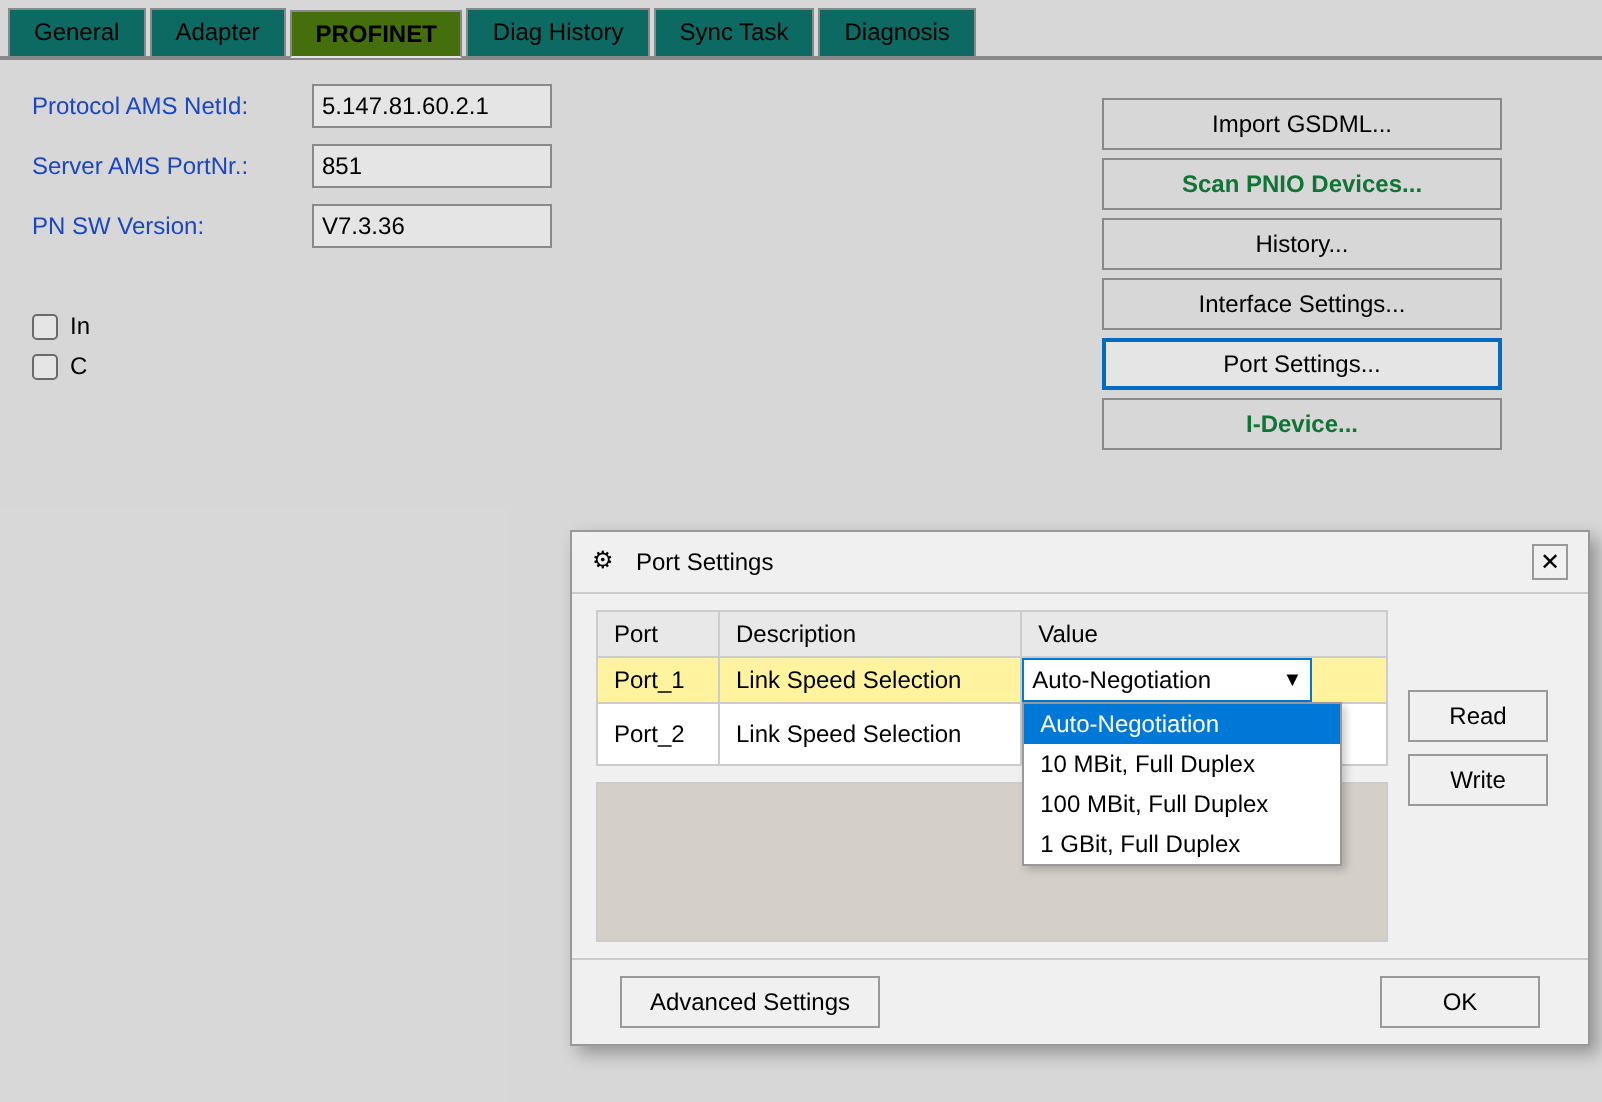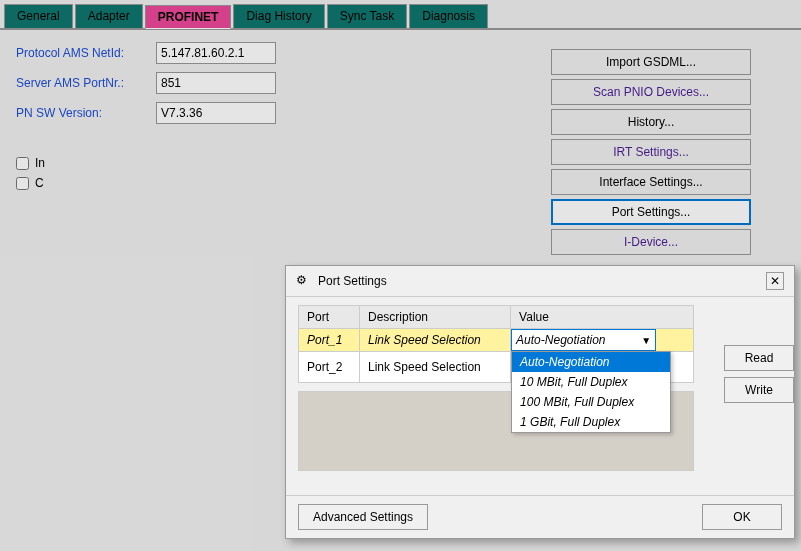--- a/index.html
+++ b/index.html
@@ -40,7 +40,7 @@
       color: #000;
     }
     .tab.active {
-      background: #ec4899;
+      background: #4d7c0f;
       font-weight: bold;
       border-bottom: 1px solid #fff;
       position: relative;

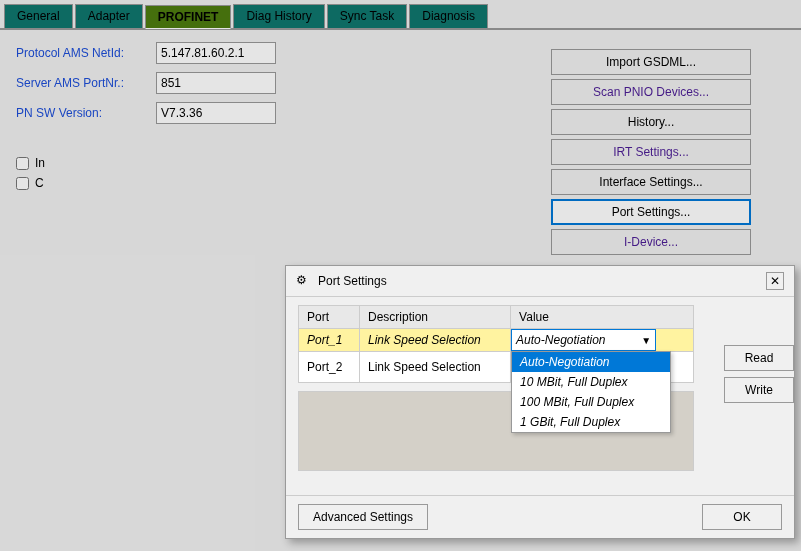--- a/index.html
+++ b/index.html
@@ -95,8 +95,9 @@
       justify-content: center;
     }
     .btn:disabled {
-      color: #4c1d95;
+      color: #15803d;
       cursor: default;
+      font-weight: bold;
     }
     .btn.highlighted {
       background: #fff;

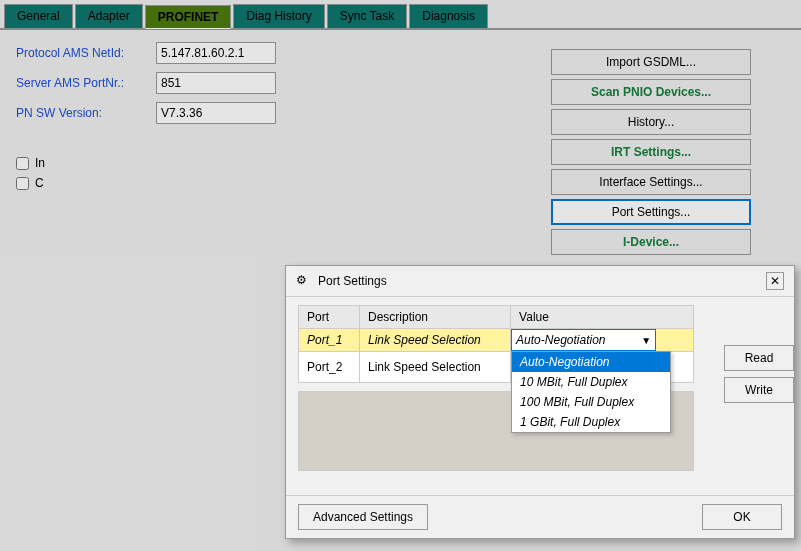--- a/index.html
+++ b/index.html
@@ -323,7 +323,6 @@
       <button class="btn">Import GSDML...</button>
       <button class="btn" disabled="">Scan PNIO Devices...</button>
       <button class="btn">History...</button>
-      <button class="btn" disabled="">IRT Settings...</button>
       <button class="btn">Interface Settings...</button>
       <button class="btn highlighted">Port Settings...</button>
       <button class="btn" disabled="">I-Device...</button>

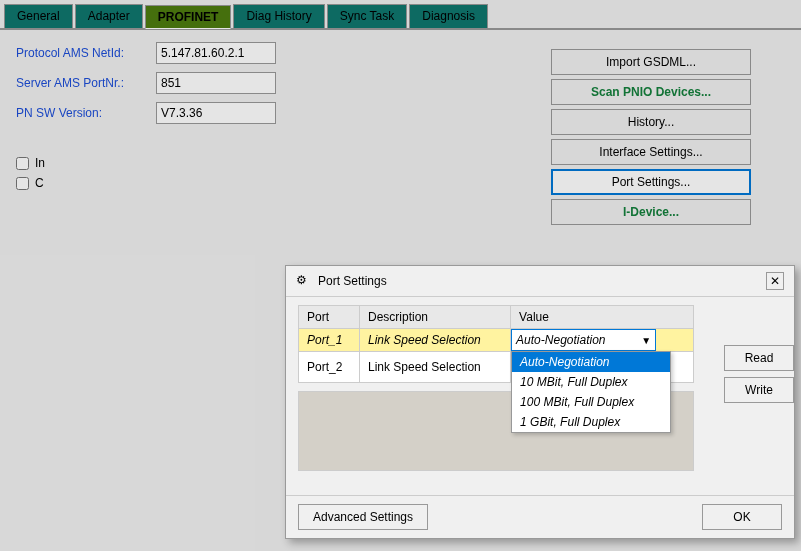--- a/index.html
+++ b/index.html
@@ -190,7 +190,6 @@
     }
     .port-table tr.highlighted-row td {
       background: #fff3a0;
-      font-style: italic;
     }
     .port-table tr.highlighted-row td:first-child {
       background: #fff3a0;

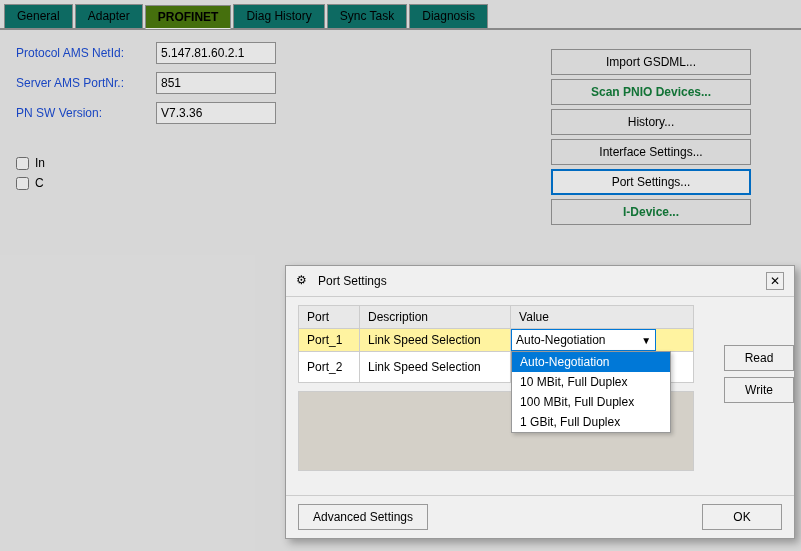--- a/index.html
+++ b/index.html
@@ -244,7 +244,7 @@
     
     .modal-right-btns {
       position: absolute;
-      right: 0;
+      right: 20px;
       top: 48px;
       display: flex;
       flex-direction: column;

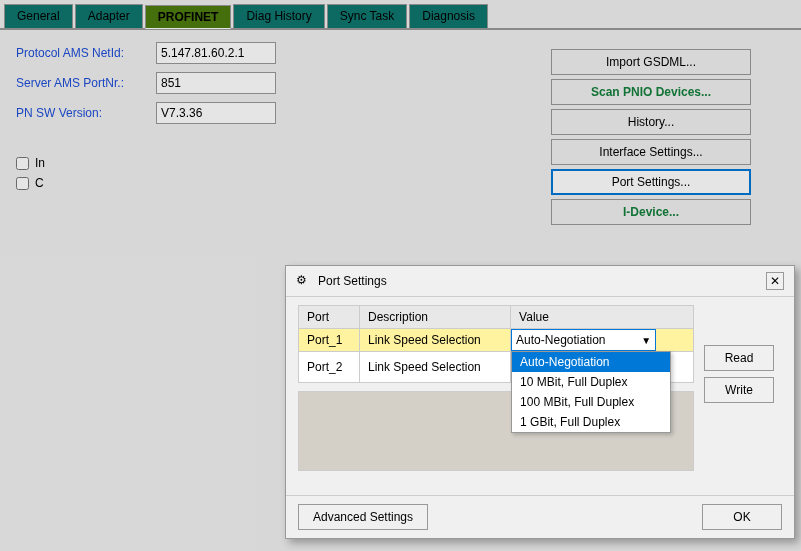--- a/index.html
+++ b/index.html
@@ -268,9 +268,9 @@
       display: flex;
       justify-content: space-between;
       align-items: center;
-      padding: 8px 12px;
+      padding: 8px 24px;
       border-top: 1px solid #ccc;
-      margin-top: 16px;
+      margin-top: 0;
     }
 
     

